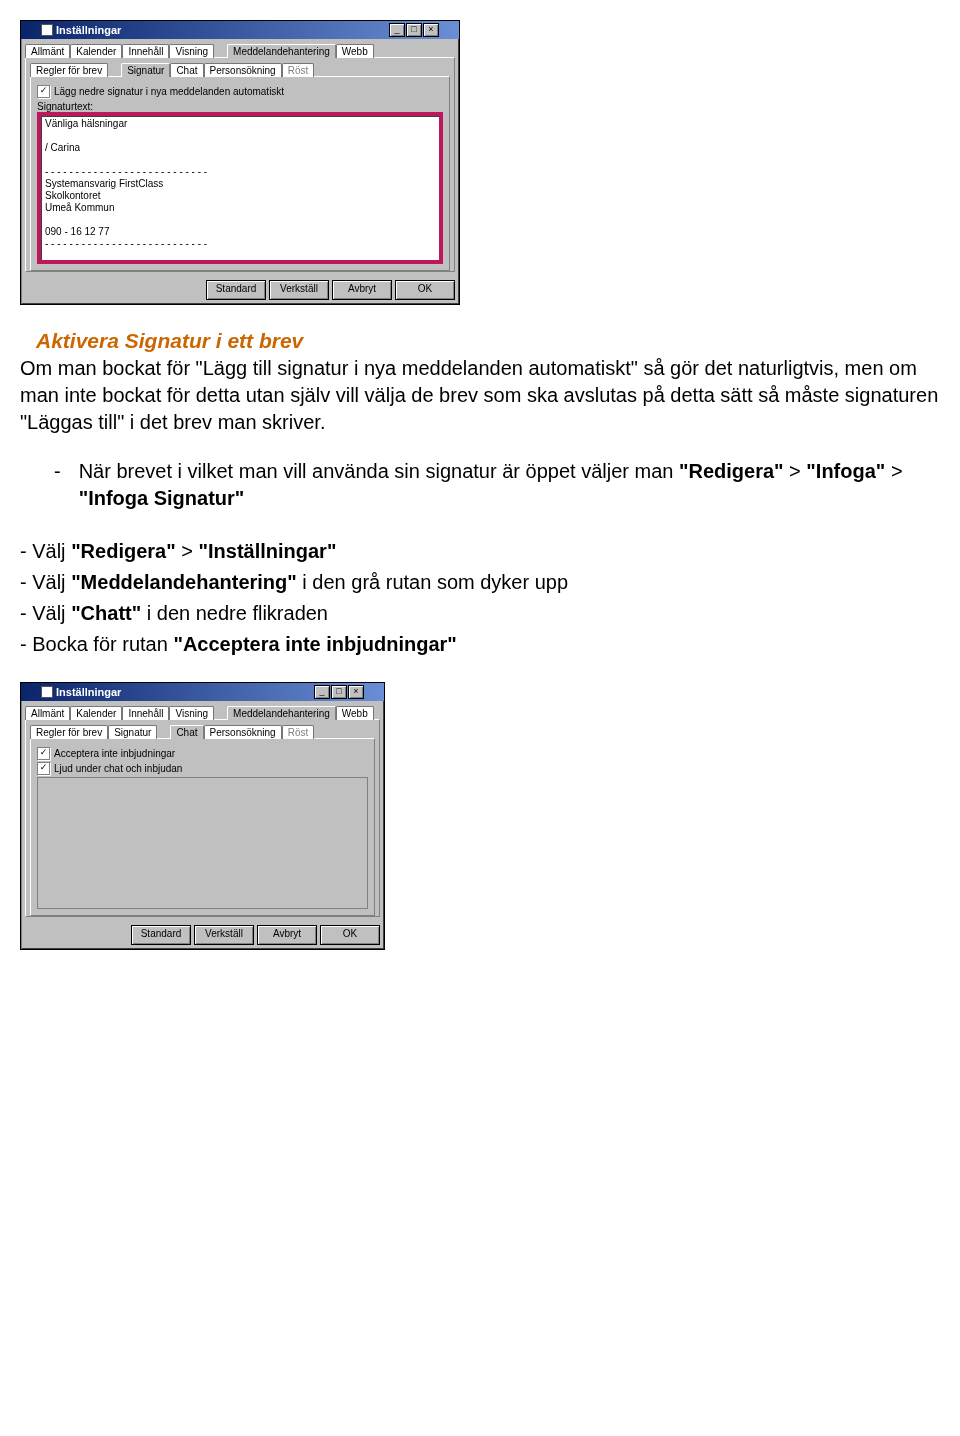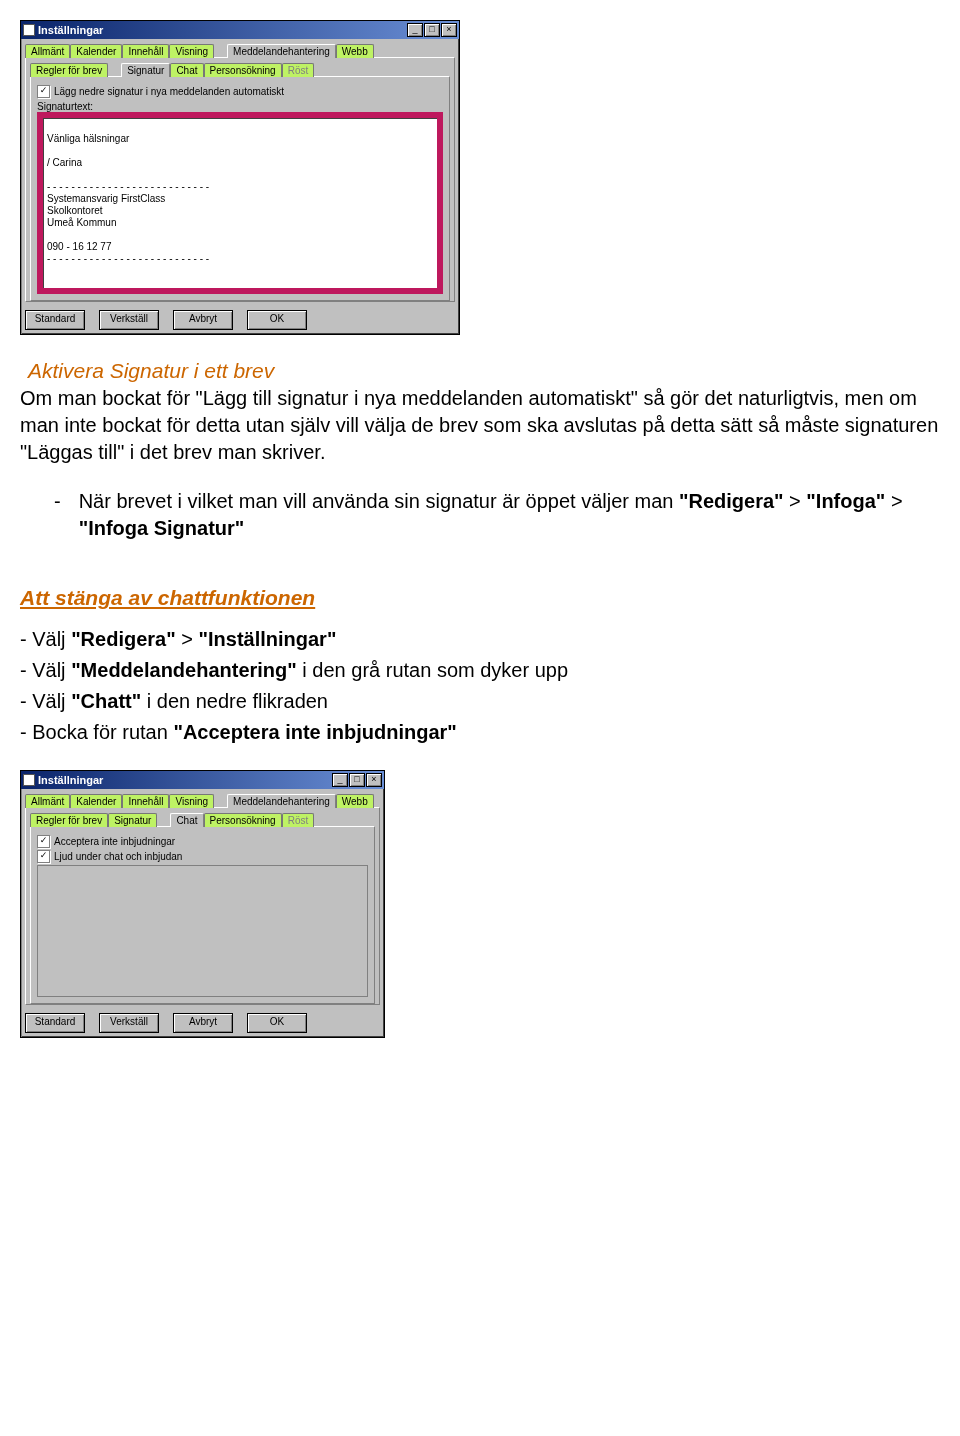--- a/index.html
+++ b/index.html
@@ -27,7 +27,7 @@
     color: #fff;
     display: flex;
     align-items: center;
-    padding: 1px 2px;
+    padding: 1px 20px;
     height: 16px;
   }
   .titlebar .icon {

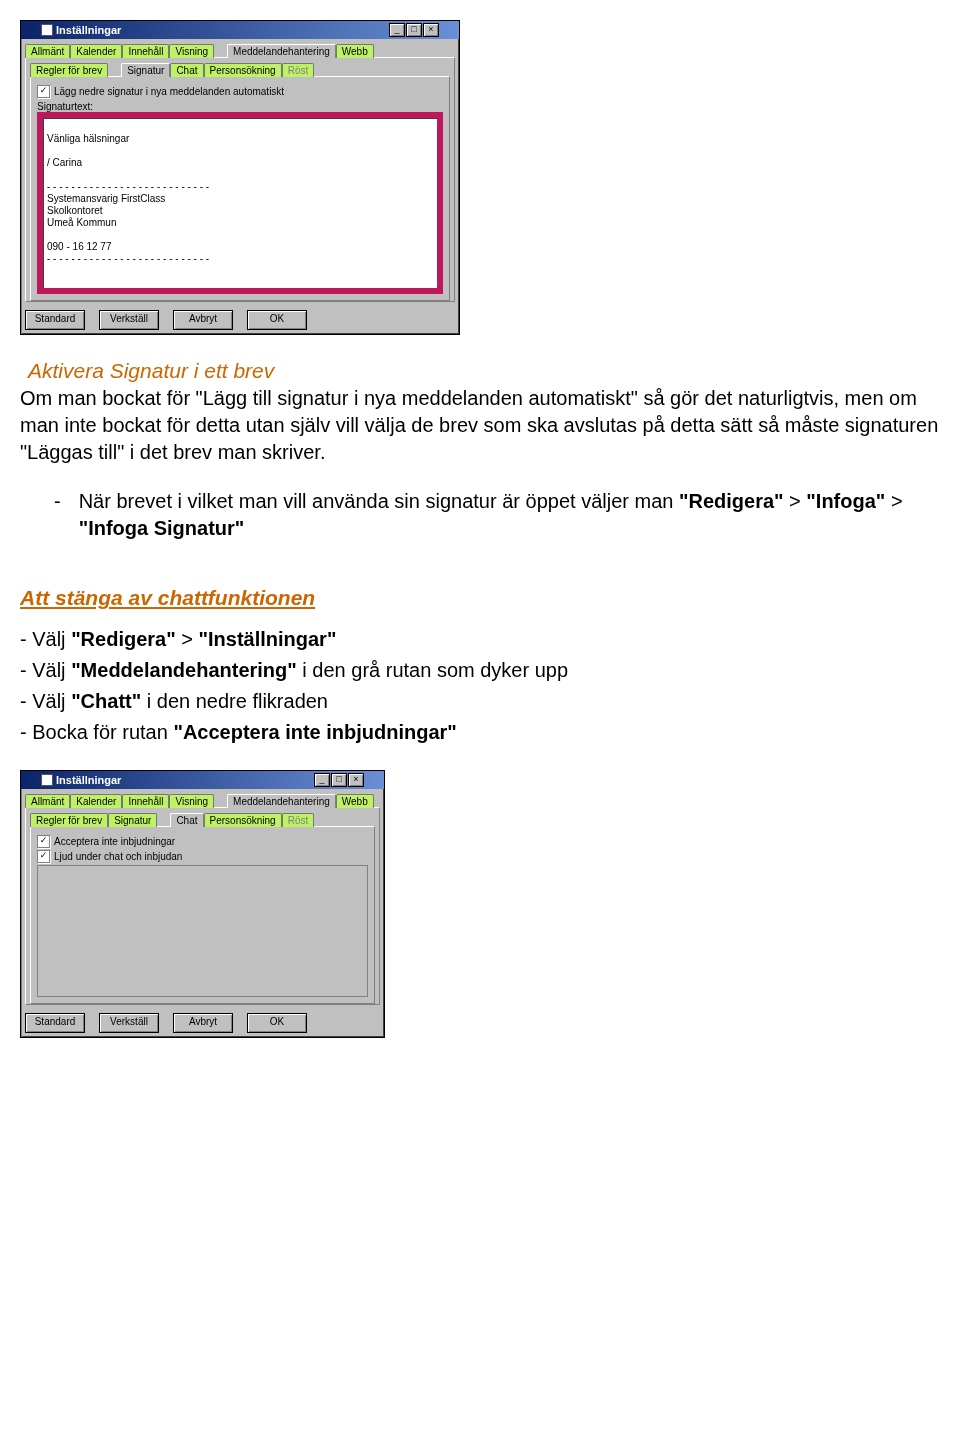--- a/index.html
+++ b/index.html
@@ -71,7 +71,7 @@
     border: 1px solid #777;
     border-bottom: none;
     padding: 1px 5px;
-    background: #bef264;
+    background: #ffffff;
     font-size: 10px;
     position: relative;
     top: 1px;

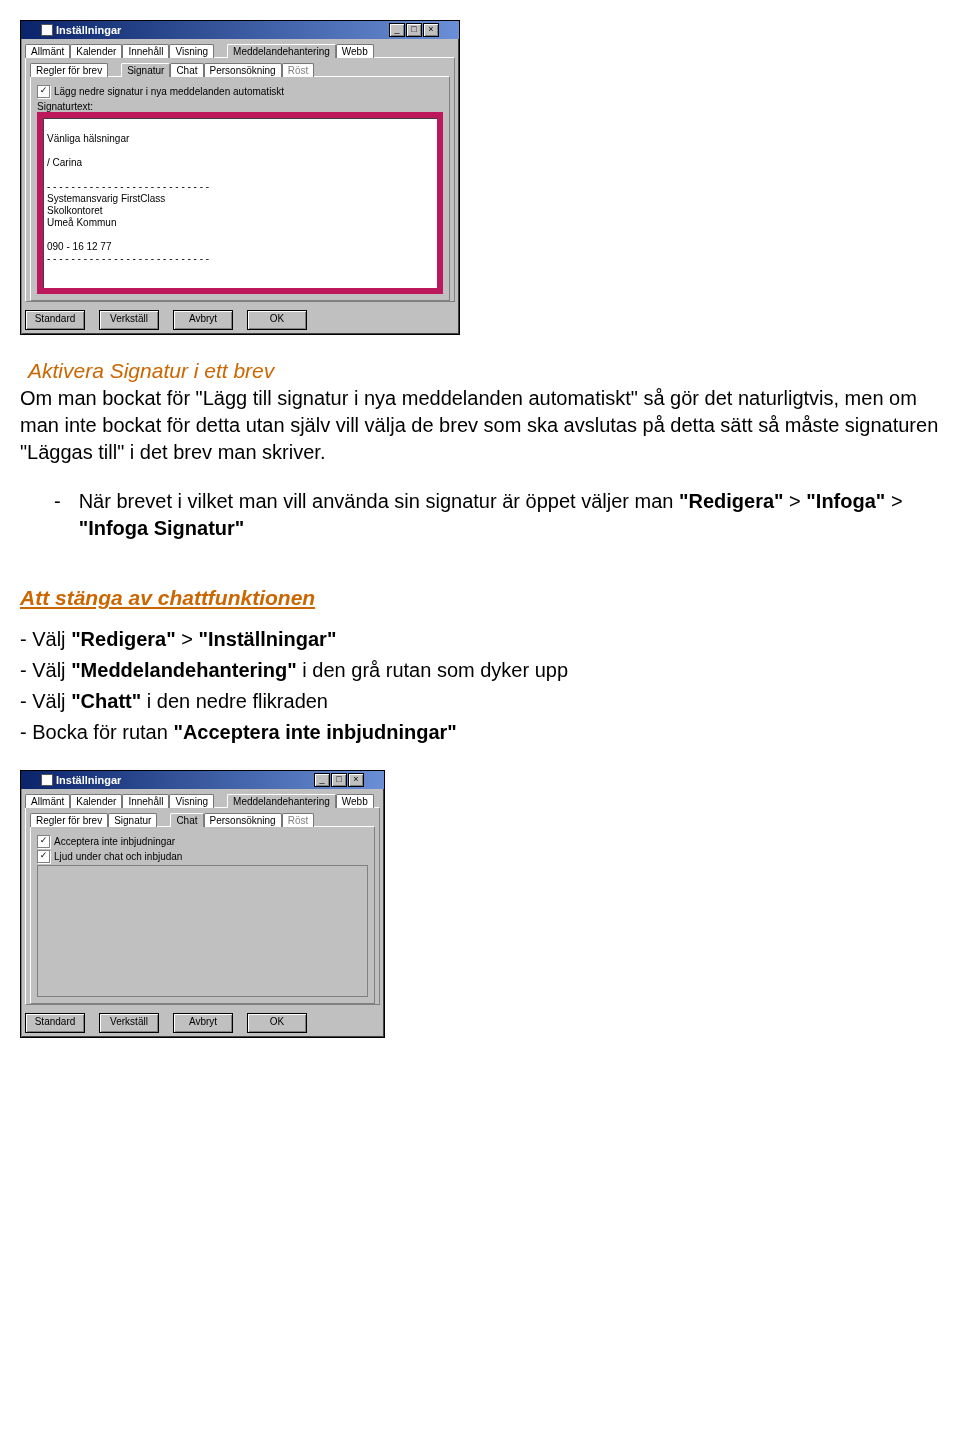--- a/index.html
+++ b/index.html
@@ -118,9 +118,9 @@
   }
   .sig-area {
     background: #fff;
-    border: 6px solid #be185d;
+    border: 4px solid #be185d;
     box-shadow: inset 1px 1px 0 #404040;
-    padding: 15px 4px;
+    padding: 2px 4px;
     font-size: 10px;
     line-height: 12px;
     font-family: Tahoma, Arial, sans-serif;

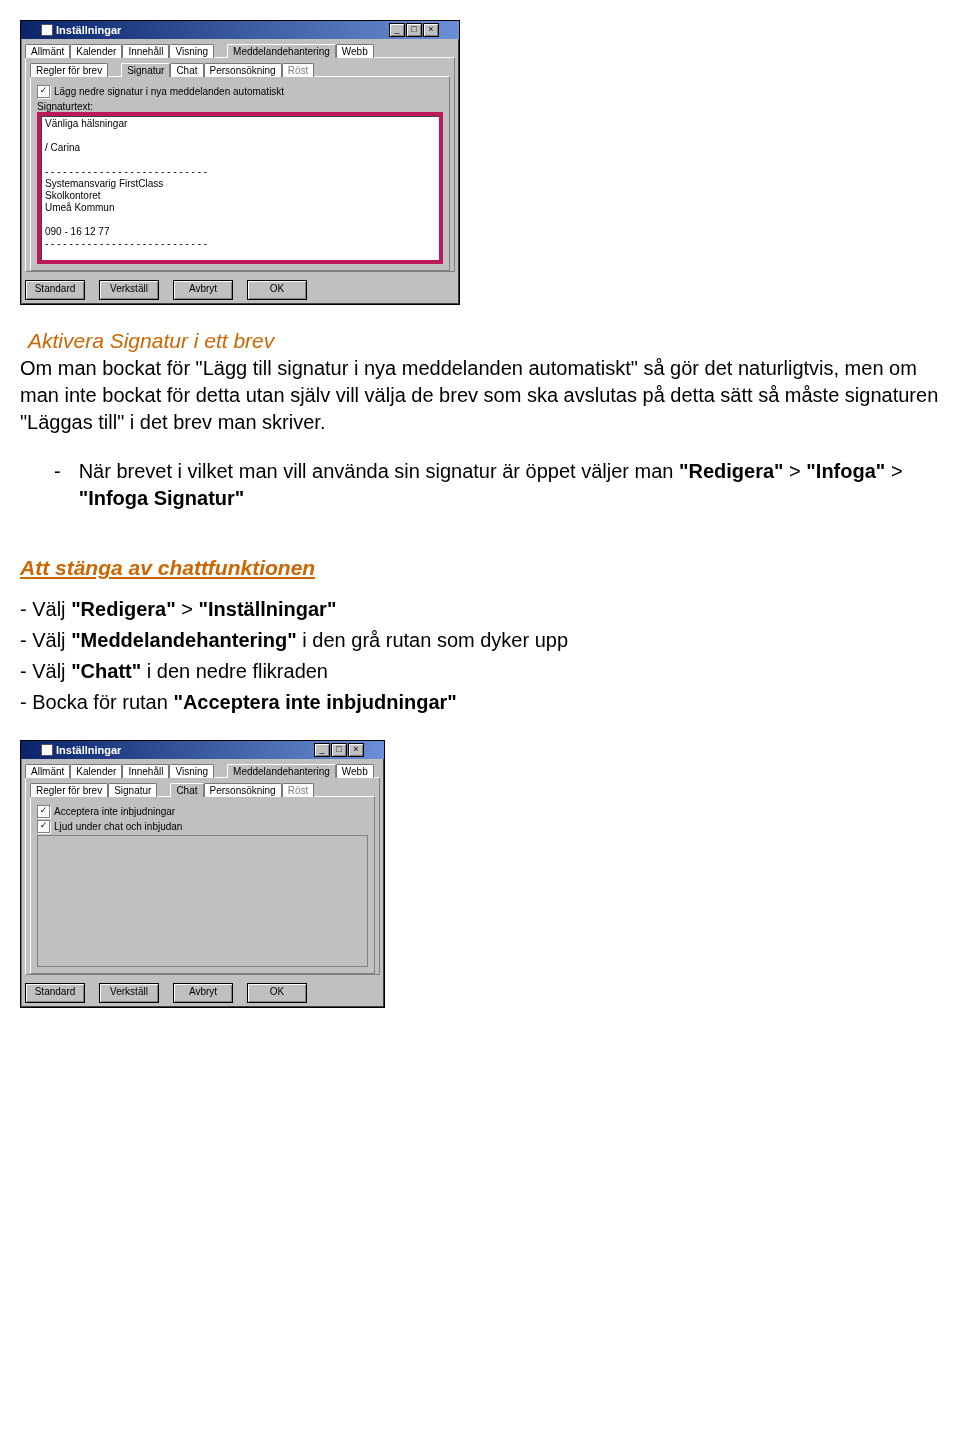--- a/index.html
+++ b/index.html
@@ -130,7 +130,8 @@
   }
   .dlgfooter {
     display: flex;
-    gap: 14px;
+    justify-content: flex-end;
+    gap: 3px;
     padding: 4px;
   }
   .dbtn {

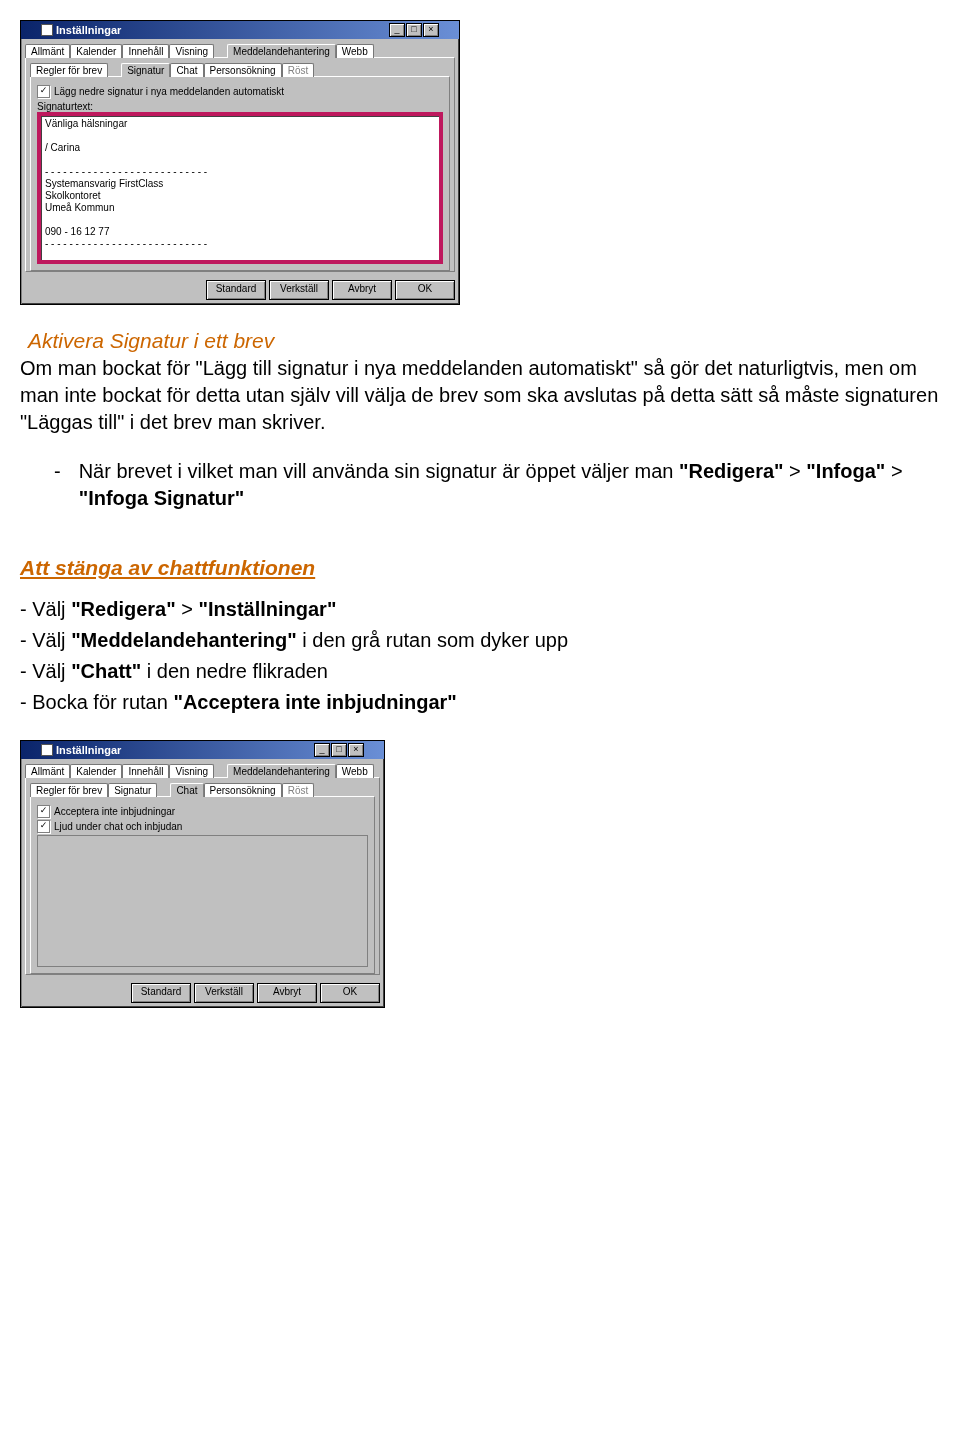--- a/index.html
+++ b/index.html
@@ -152,8 +152,8 @@
     color: #CC6600;
     font-size: 21px;
     font-style: italic;
-    font-weight: normal;
-    margin: 12px 0 0 8px;
+    font-weight: bold;
+    margin: 12px 0 0 16px;
   }
   .para {
     font-size: 20px;

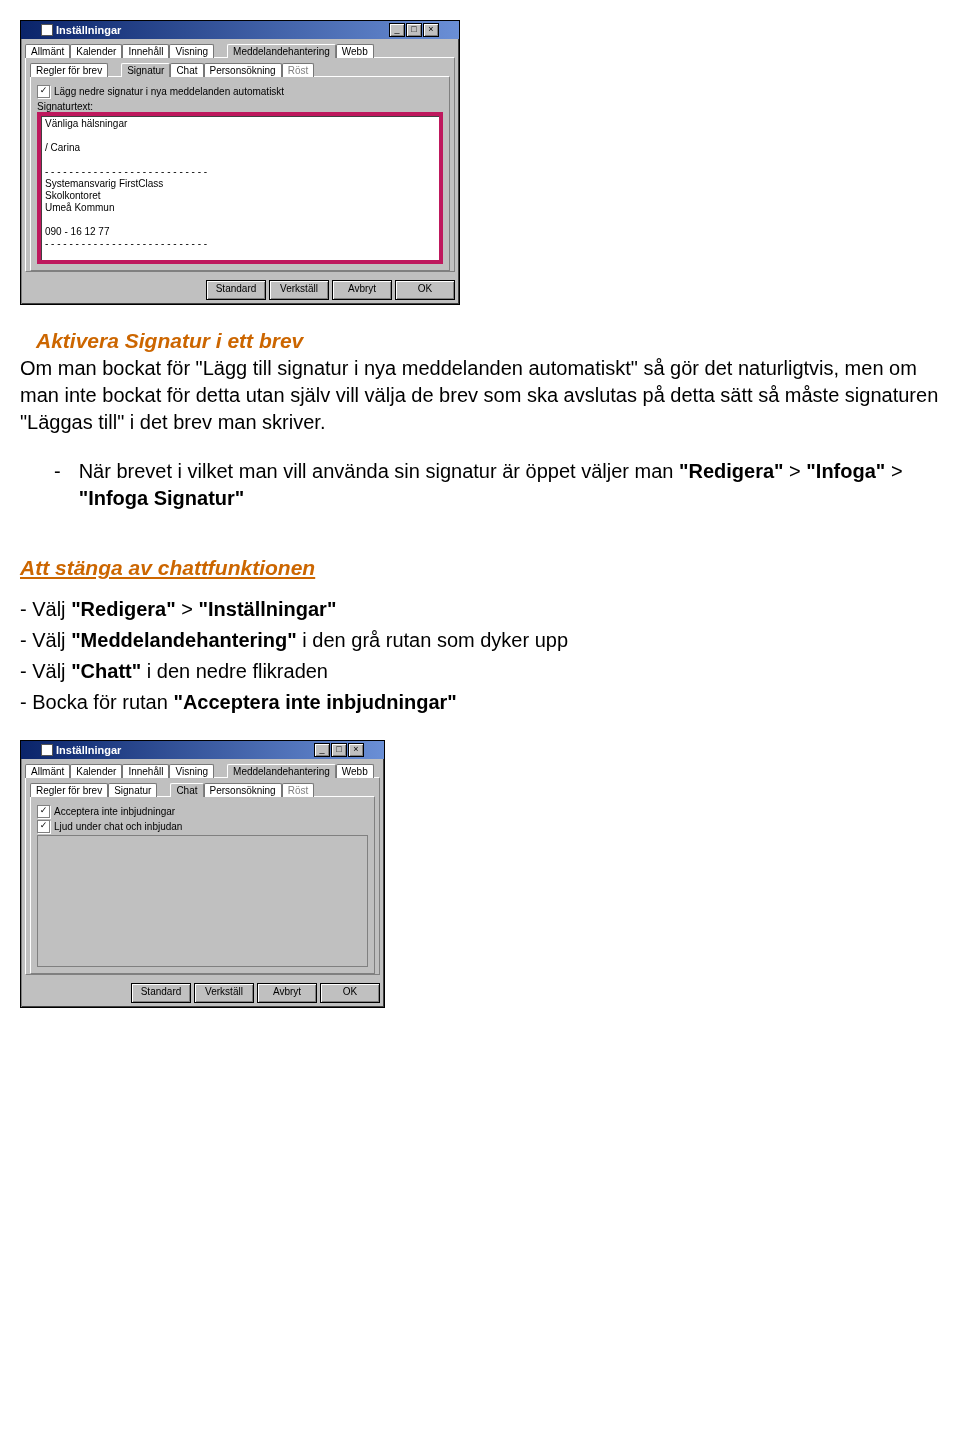--- a/index.html
+++ b/index.html
@@ -276,7 +276,6 @@
   </div>
 
 
-  <div class="h-close">Att stänga av chattfunktionen</div>
 
   <div class="steps">
     <div>

